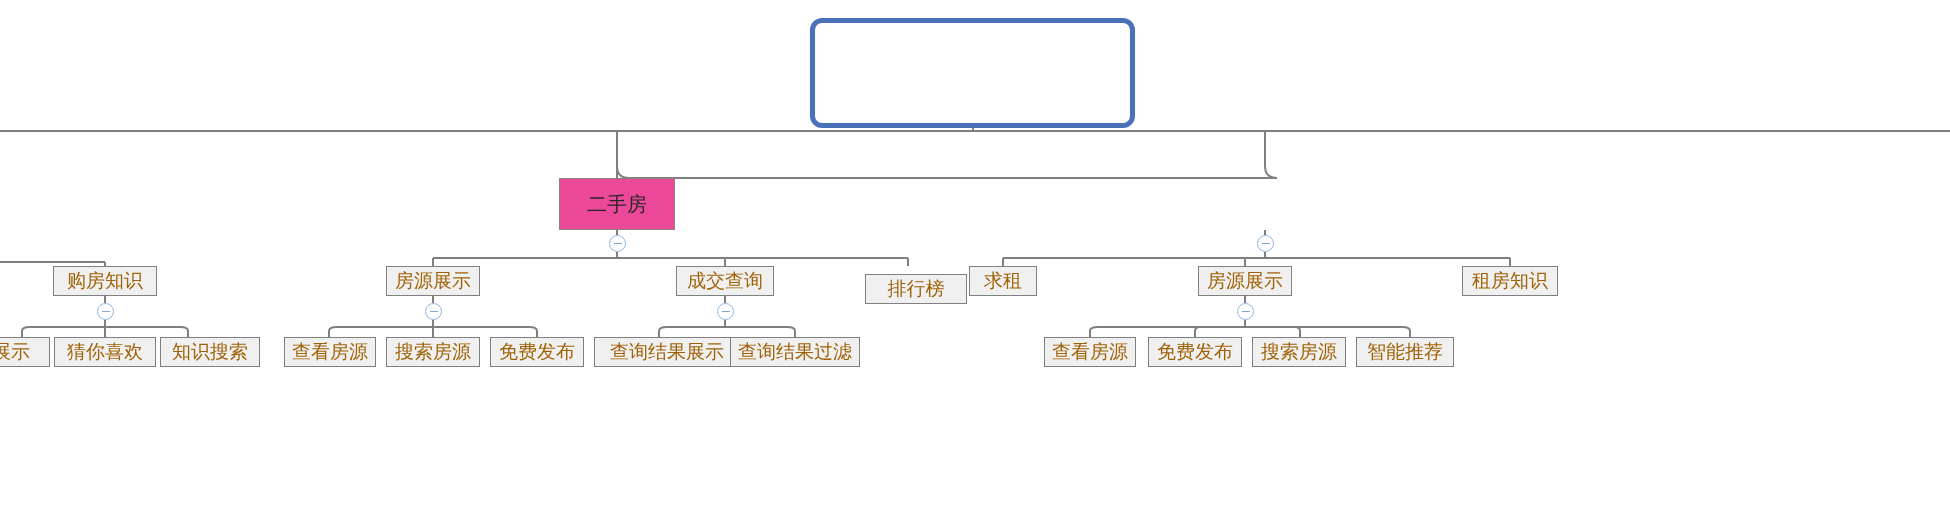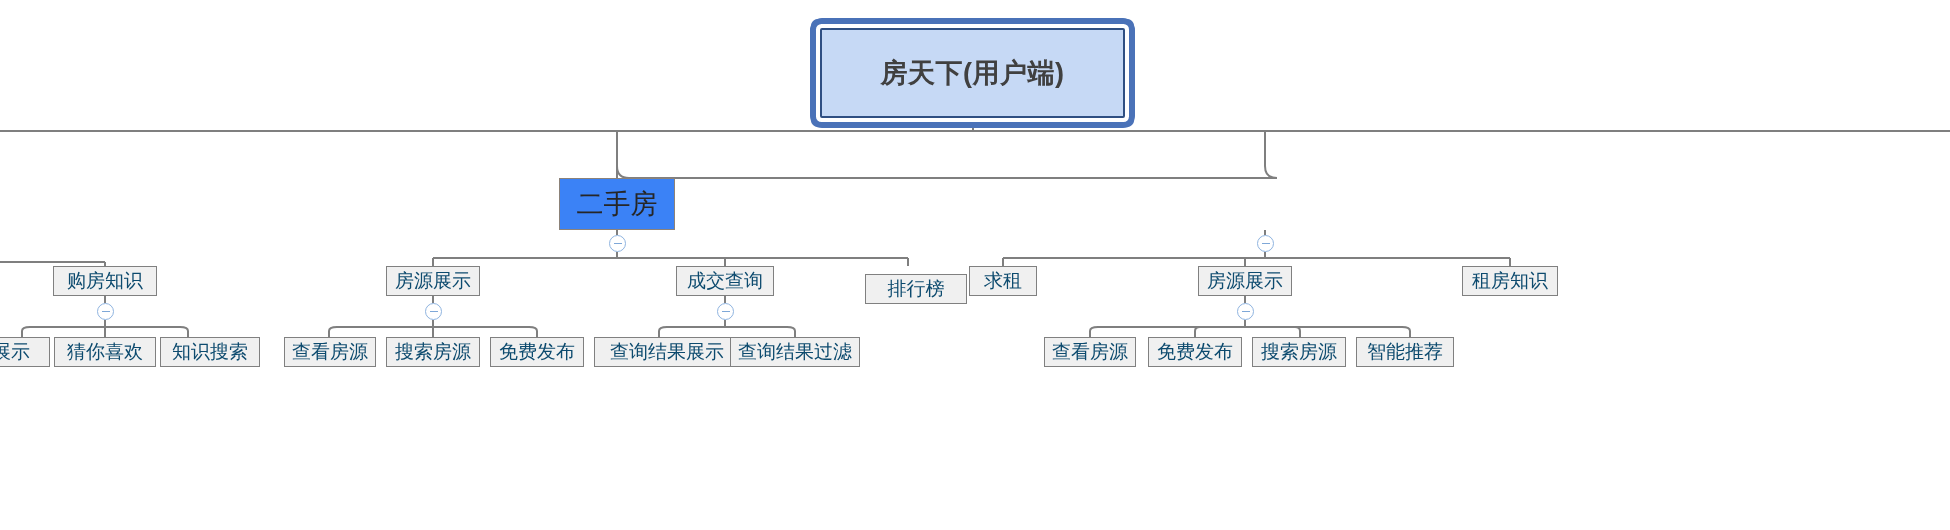--- a/index.html
+++ b/index.html
@@ -158,9 +158,6 @@
   </svg>
 
   <div class="root-outer" style="left:810px; top:18px; width:325px; height:110px;"></div>
-  <div class="node root" style="left:820px; top:28px; width:305px; height:90px;">
-    <span>房天下(用户端)</span>
-  </div>
 
   <div class="node branch" style="left:559px; top:178px; width:116px; height:52px;">
     <span>二手房</span>

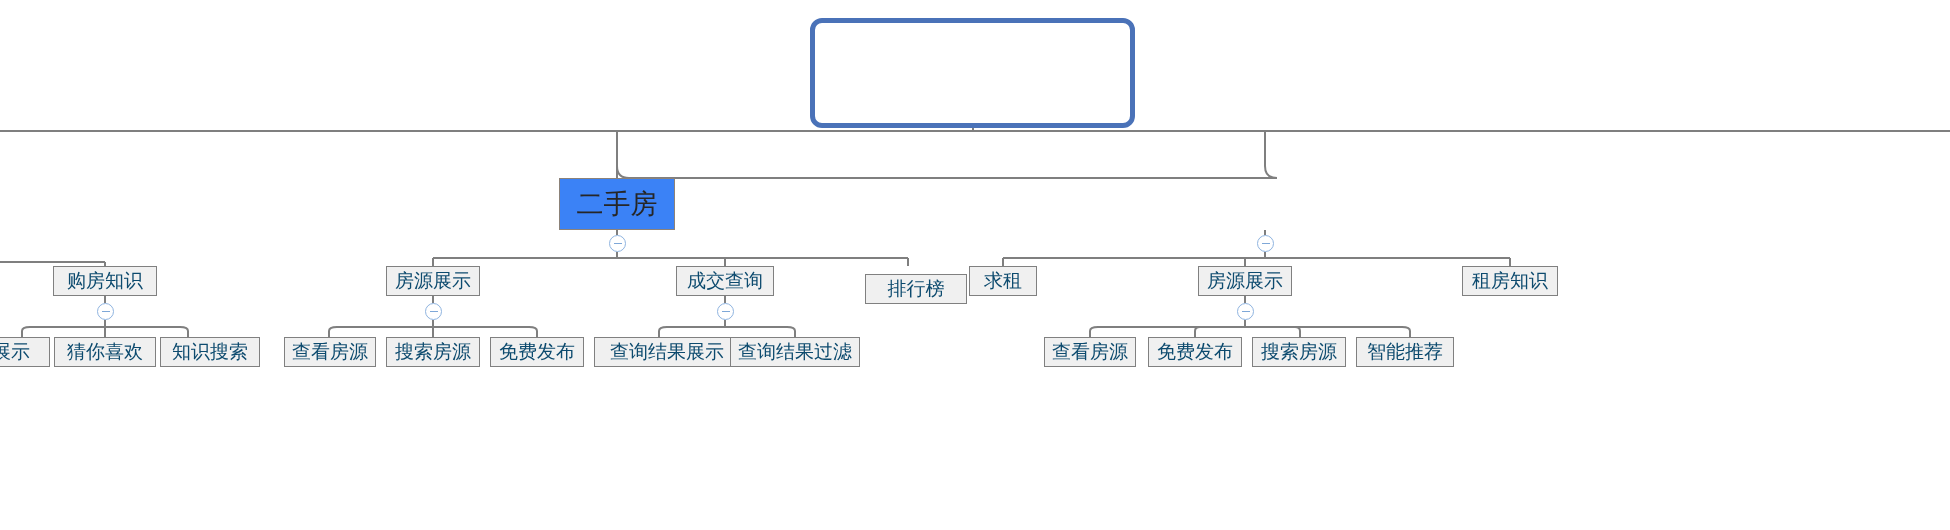--- a/index.html
+++ b/index.html
@@ -65,9 +65,9 @@
 
   
   .node.branch {
-    background: #3b82f6;
+    background: #ec4899;
     border: 1.5px solid #8c8279;
-    font-size: 27px;
+    font-size: 20px;
     color: #262626;
   }
 

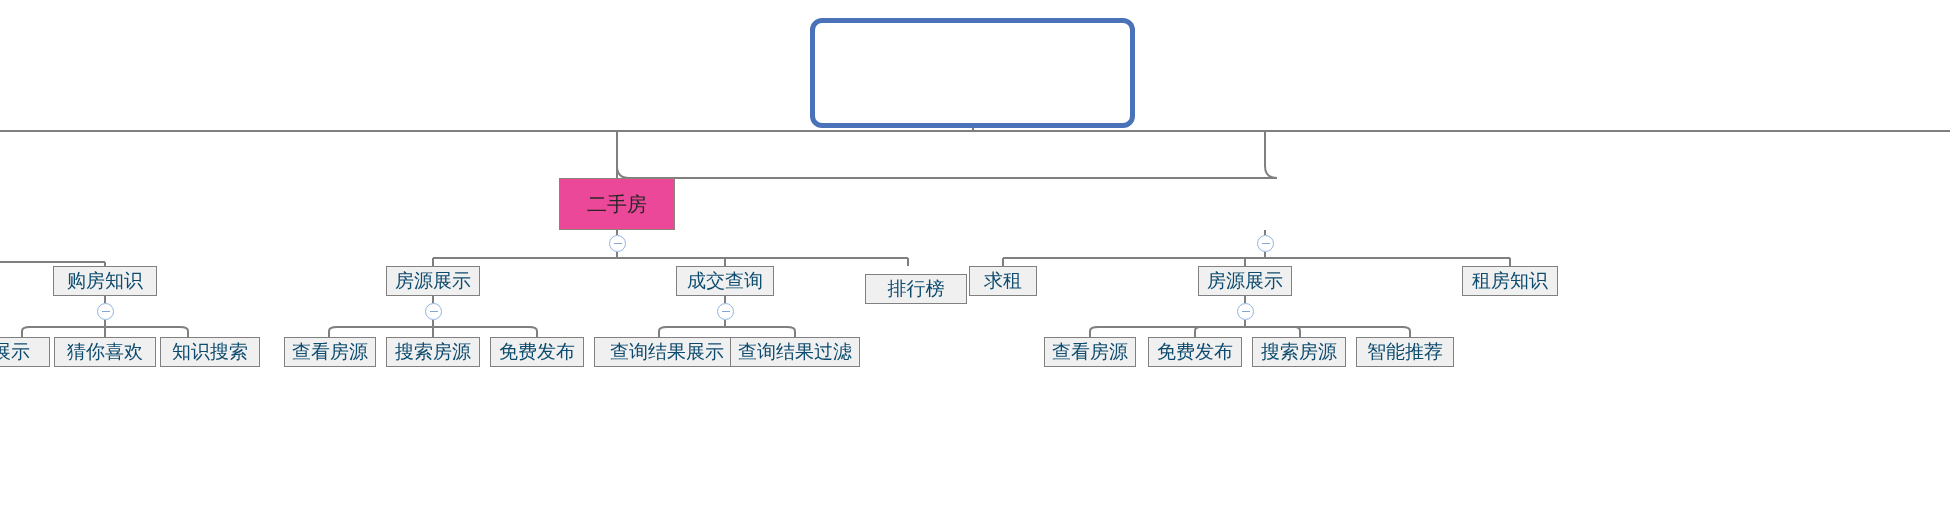--- a/index.html
+++ b/index.html
@@ -76,7 +76,7 @@
     background: #f0f0f0;
     border: 1.5px solid #808080;
     font-size: 19px;
-    color: #0c4a6e;
+    color: #a16207;
   }
 
   

